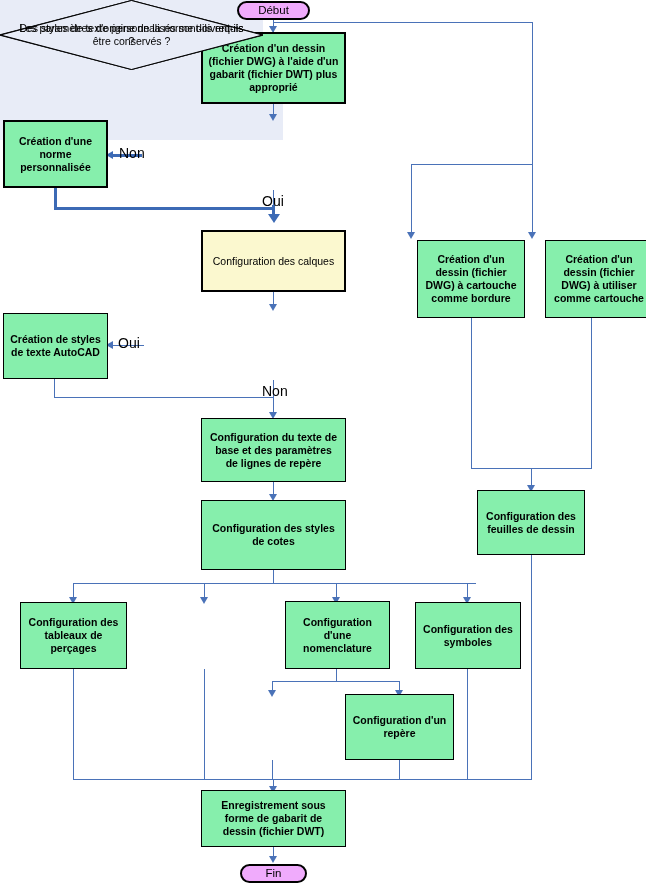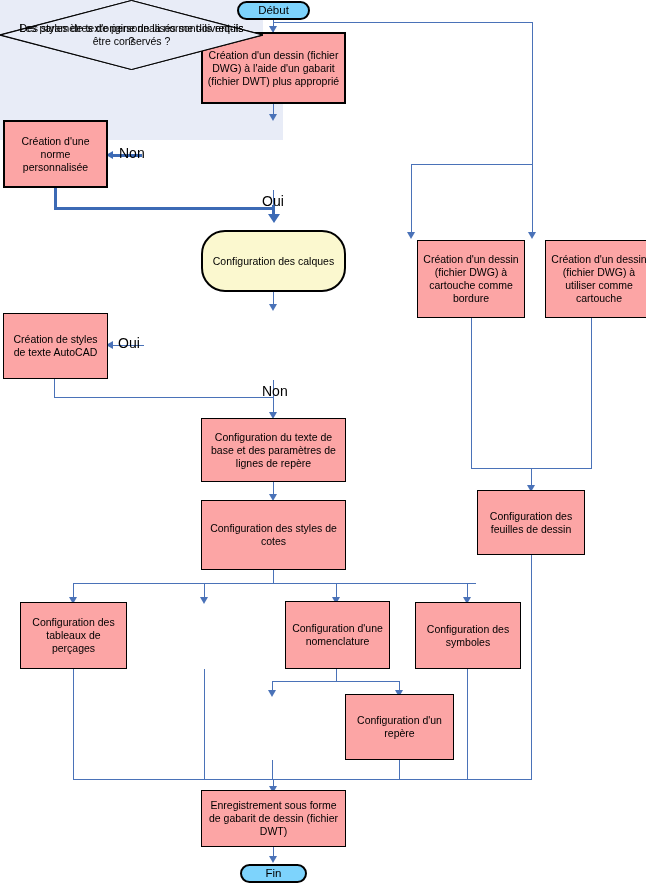--- a/index.html
+++ b/index.html
@@ -13,7 +13,7 @@
   .proc{background:#fca5a5;border:1px solid #000;}
   .proc.thick{border:2px solid #000;}
   .hi{background:#fbf8cf;border:2px solid #000;}
-  .term{background:#7dd3fc;border:2px solid #000;border-radius:999px;font-size:11.5px;}
+  .term{background:#f0abfc;border:2px solid #000;border-radius:999px;font-size:11.5px;}
   .dec{background:#e8ecf7;}
   .dec .dectxt{position:relative;z-index:3;padding:0 16px;}
   .diamond-svg{position:absolute;left:0;top:0;}

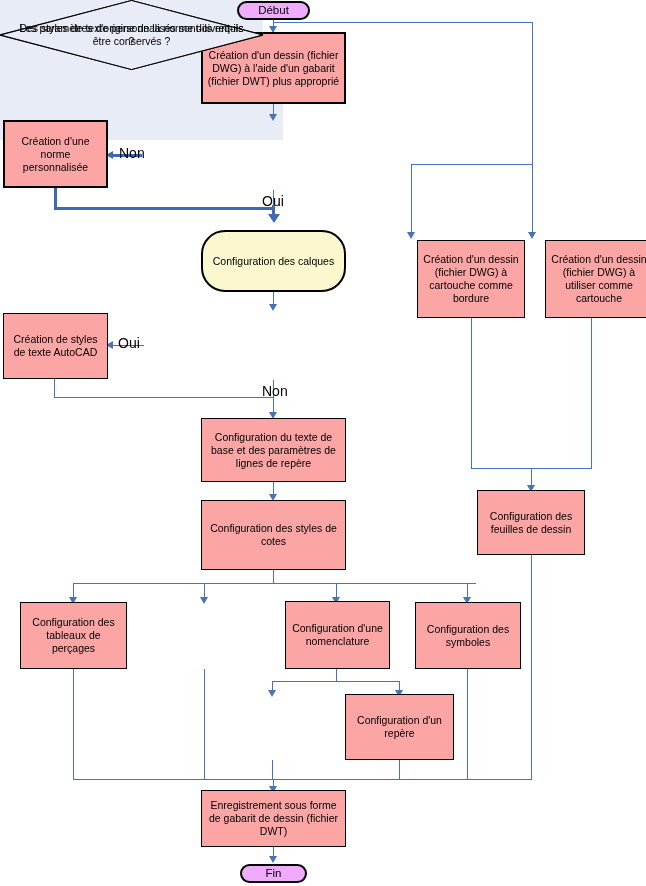--- a/index.html
+++ b/index.html
@@ -10,7 +10,7 @@
   .node{position:absolute;box-sizing:border-box;display:flex;align-items:center;
         justify-content:center;text-align:center;color:#000;
         font-size:10.5px;line-height:13px;}
-  .proc{background:#fca5a5;border:1px solid #000;}
+  .proc{background:#86efac;border:1px solid #000;font-weight:bold;}
   .proc.thick{border:2px solid #000;}
   .hi{background:#fbf8cf;border:2px solid #000;}
   .term{background:#f0abfc;border:2px solid #000;border-radius:999px;font-size:11.5px;}

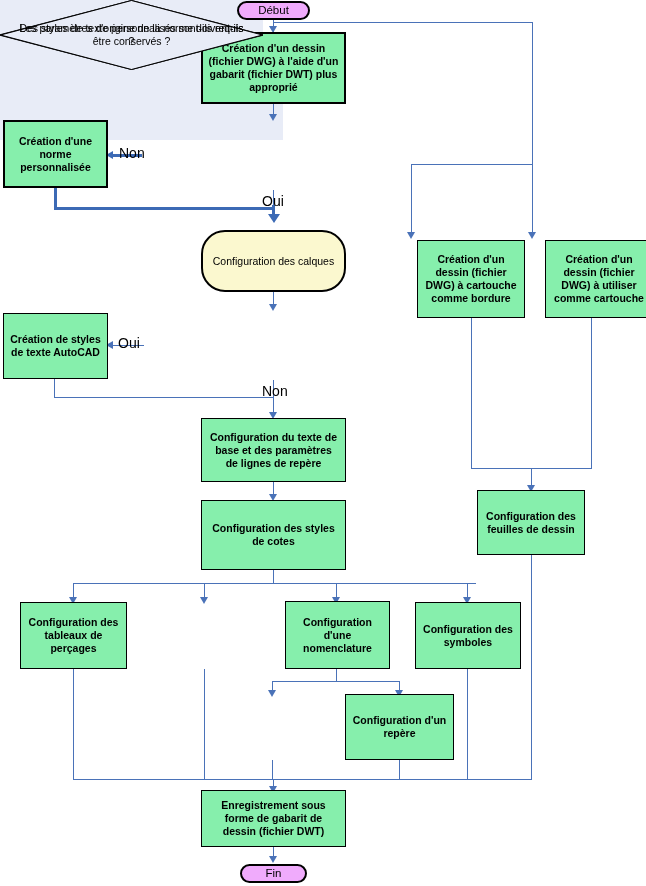--- a/index.html
+++ b/index.html
@@ -136,7 +136,7 @@
 
   <div class="node proc thick" style="left:3px;top:120px;width:105px;height:68px;padding:2px 4px;">Création d'une norme personnalisée</div>
 
-  <div class="node hi" style="left:201px;top:230px;width:145px;height:62px;padding:2px 6px;border-radius:24px;">Configuration des calques</div>
+  <div class="node hi" style="left:201px;top:230px;width:145px;height:62px;padding:2px 6px;">Configuration des calques</div>
 
   <div class="dec" style="left:142px;top:311px;width:263px;height:70px;padding-left:20px;">
     <svg class="diamond-svg" width="263" height="70" viewBox="0 0 263 70">

